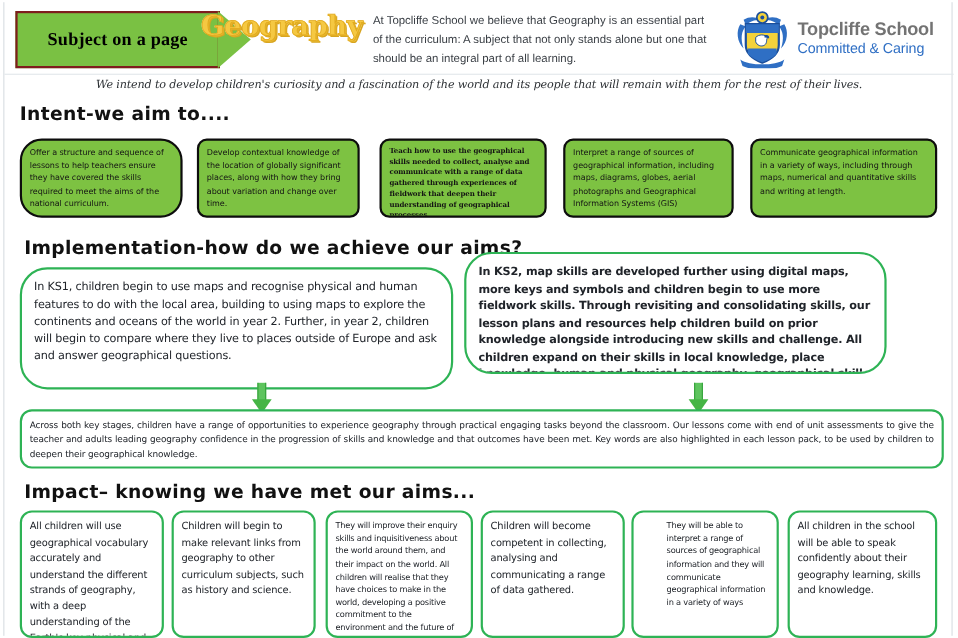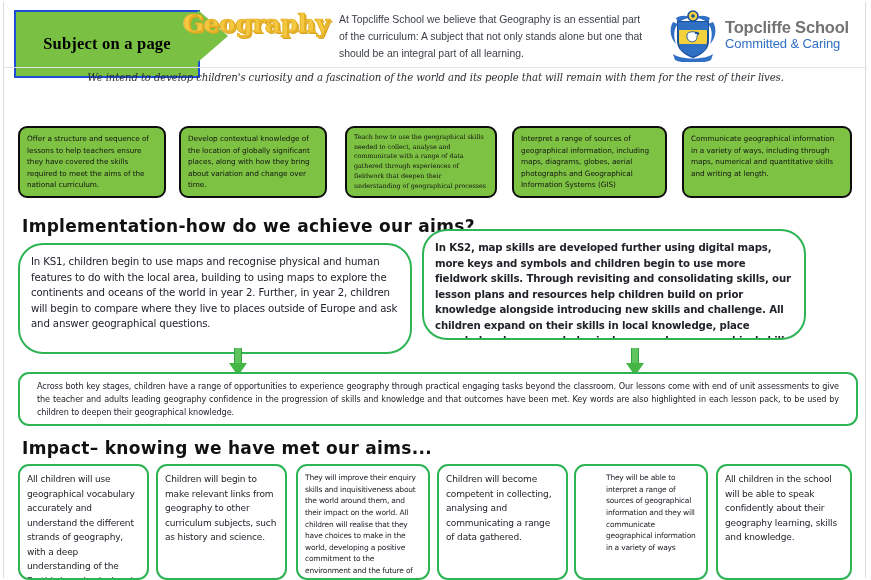--- a/index.html
+++ b/index.html
@@ -44,9 +44,9 @@
     left: 10px;
     top: 8px;
     width: 186px;
-    height: 68px;
+    height: 52px;
     background: #7ac143;
-    border: 2px solid #1d4ed8;
+    border: 2px solid #7f1d1d;
     box-sizing: border-box;
     display: flex;
     align-items: center;

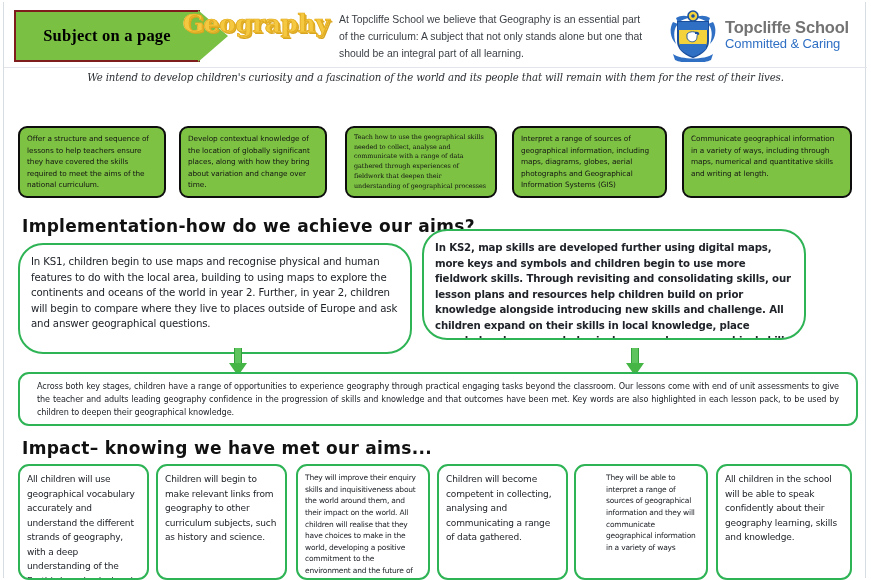--- a/index.html
+++ b/index.html
@@ -370,6 +370,7 @@
 
     <div class="intent-statement">We intend to develop children's curiosity and a fascination of the world and its people that will remain with them for the rest of their lives.</div>
 
+    <div class="section-heading" id="heading-intent">Intent-we aim to....</div>
 
     <div class="intent-row">
       <div class="intent-box" id="intent-box-0">

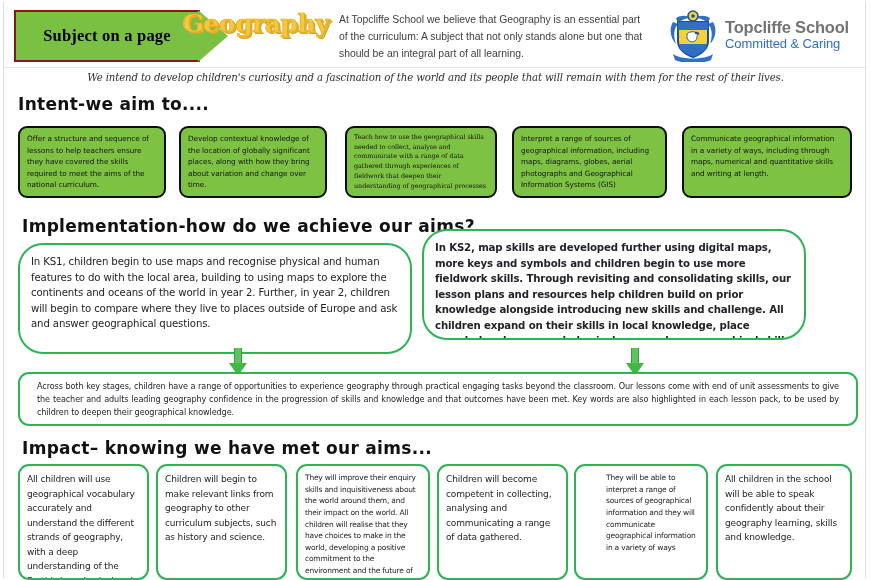--- a/index.html
+++ b/index.html
@@ -210,7 +210,7 @@
     font-size: 6.4px;
     line-height: 1.52;
   }
-  #intent-box-0 { left: 14px;  width: 148px; }
+  #intent-box-0 { left: 14px;  width: 148px; border-radius: 20px; }
   #intent-box-1 { left: 175px; width: 148px; }
   #intent-box-2 { left: 341px; width: 152px; }
   #intent-box-3 { left: 508px; width: 155px; }

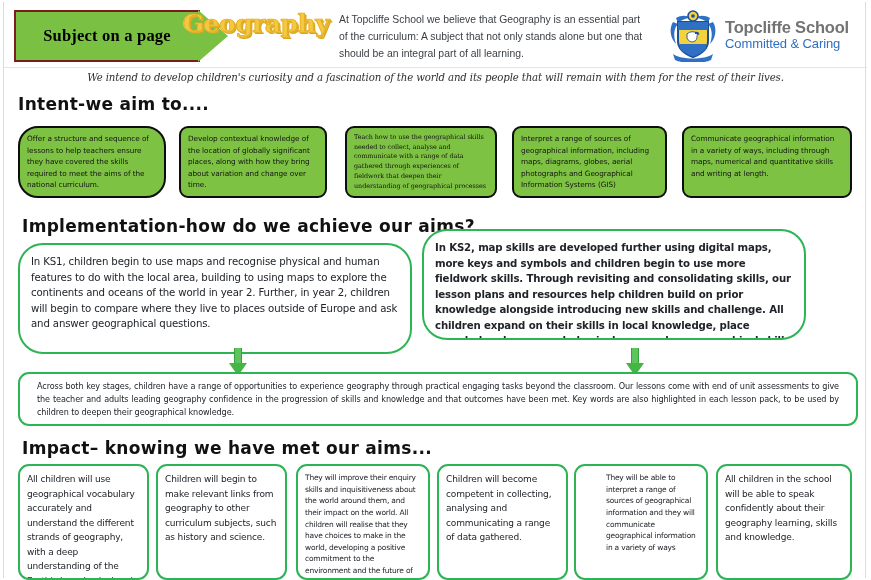--- a/index.html
+++ b/index.html
@@ -206,7 +206,7 @@
   }
   .intent-box.serif .txt {
     font-family: "DejaVu Serif", serif;
-    font-weight: normal;
+    font-weight: bold;
     font-size: 6.4px;
     line-height: 1.52;
   }

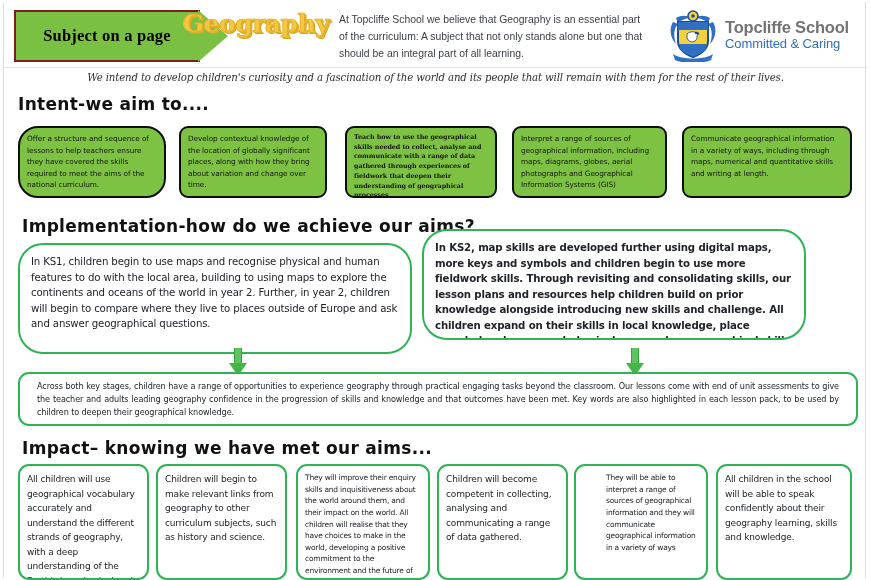--- a/index.html
+++ b/index.html
@@ -246,7 +246,7 @@
     border: 2px solid #2eb355;
     border-radius: 11px;
     box-sizing: border-box;
-    padding: 6px 17px;
+    padding: 6px 7px;
     overflow: hidden;
   }
   #impl-wide .txt {

